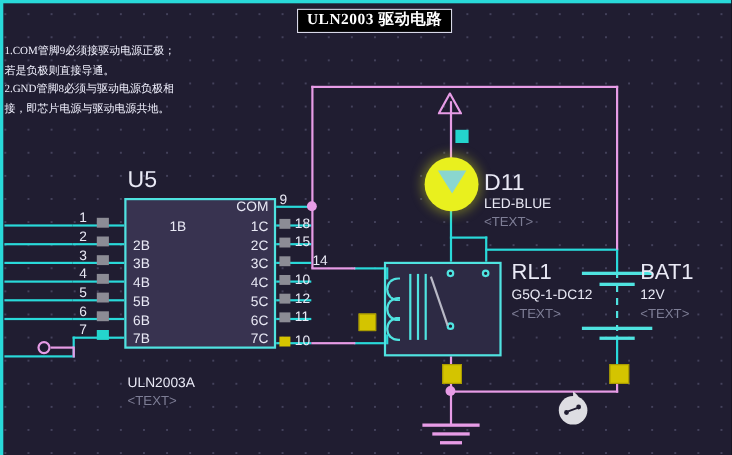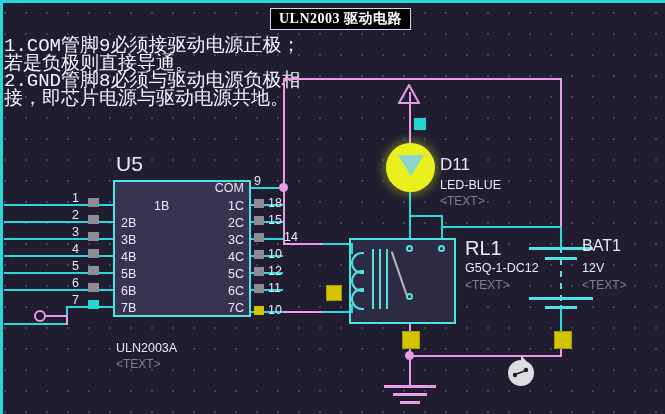--- a/index.html
+++ b/index.html
@@ -48,10 +48,10 @@
   #note {
     position: absolute; left: 4px; top: 38px;
     color: #f2f2ff;
-    font-size: 19px;
+    font-size: 10px;
     line-height: 17.5px;
     white-space: pre;
-    font-family: Liberation Mono, monospace;
+    font-family: Liberation Serif, serif;
   }
   
   .wire { position: absolute; background: #29d9d9; }

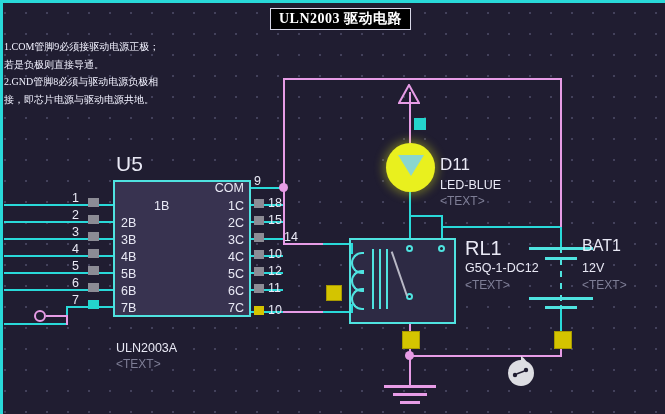--- a/index.html
+++ b/index.html
@@ -90,7 +90,7 @@
     border-right:13px solid transparent;
     border-top:21px solid #8ad6cf;
   }
-  #led-ref { left:440px; top:155px; font-size:17px; }
+  #led-ref { left:440px; top:155px; font-size:21px; }
   #led-val { left:440px; top:178px; font-size:12.5px; }
   #led-text{ left:440px; top:194px; font-size:12px; }
   #pwr-arrow {

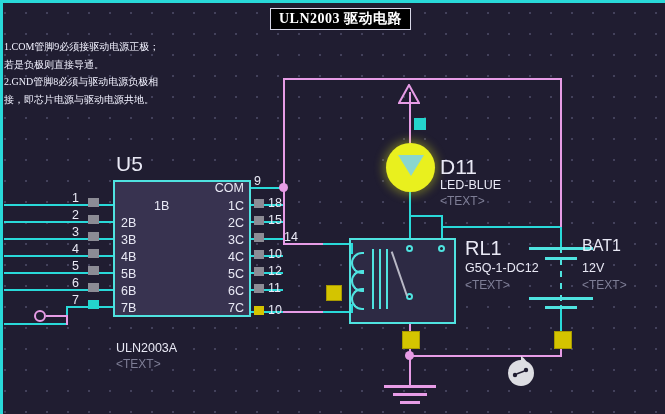--- a/index.html
+++ b/index.html
@@ -129,7 +129,7 @@
   
   .bat-long  { position:absolute; height:2.5px; background:#4fe3e0; }
   .bat-short { position:absolute; height:2.5px; background:#4fe3e0; }
-  #bat-ref { left:582px; top:237px; font-size:16px; }
+  #bat-ref { left:582px; top:237px; font-size:20px; }
   #bat-val { left:582px; top:261px; font-size:12.5px; }
   #bat-text{ left:582px; top:278px; font-size:12px; }
   #bat-dash {

